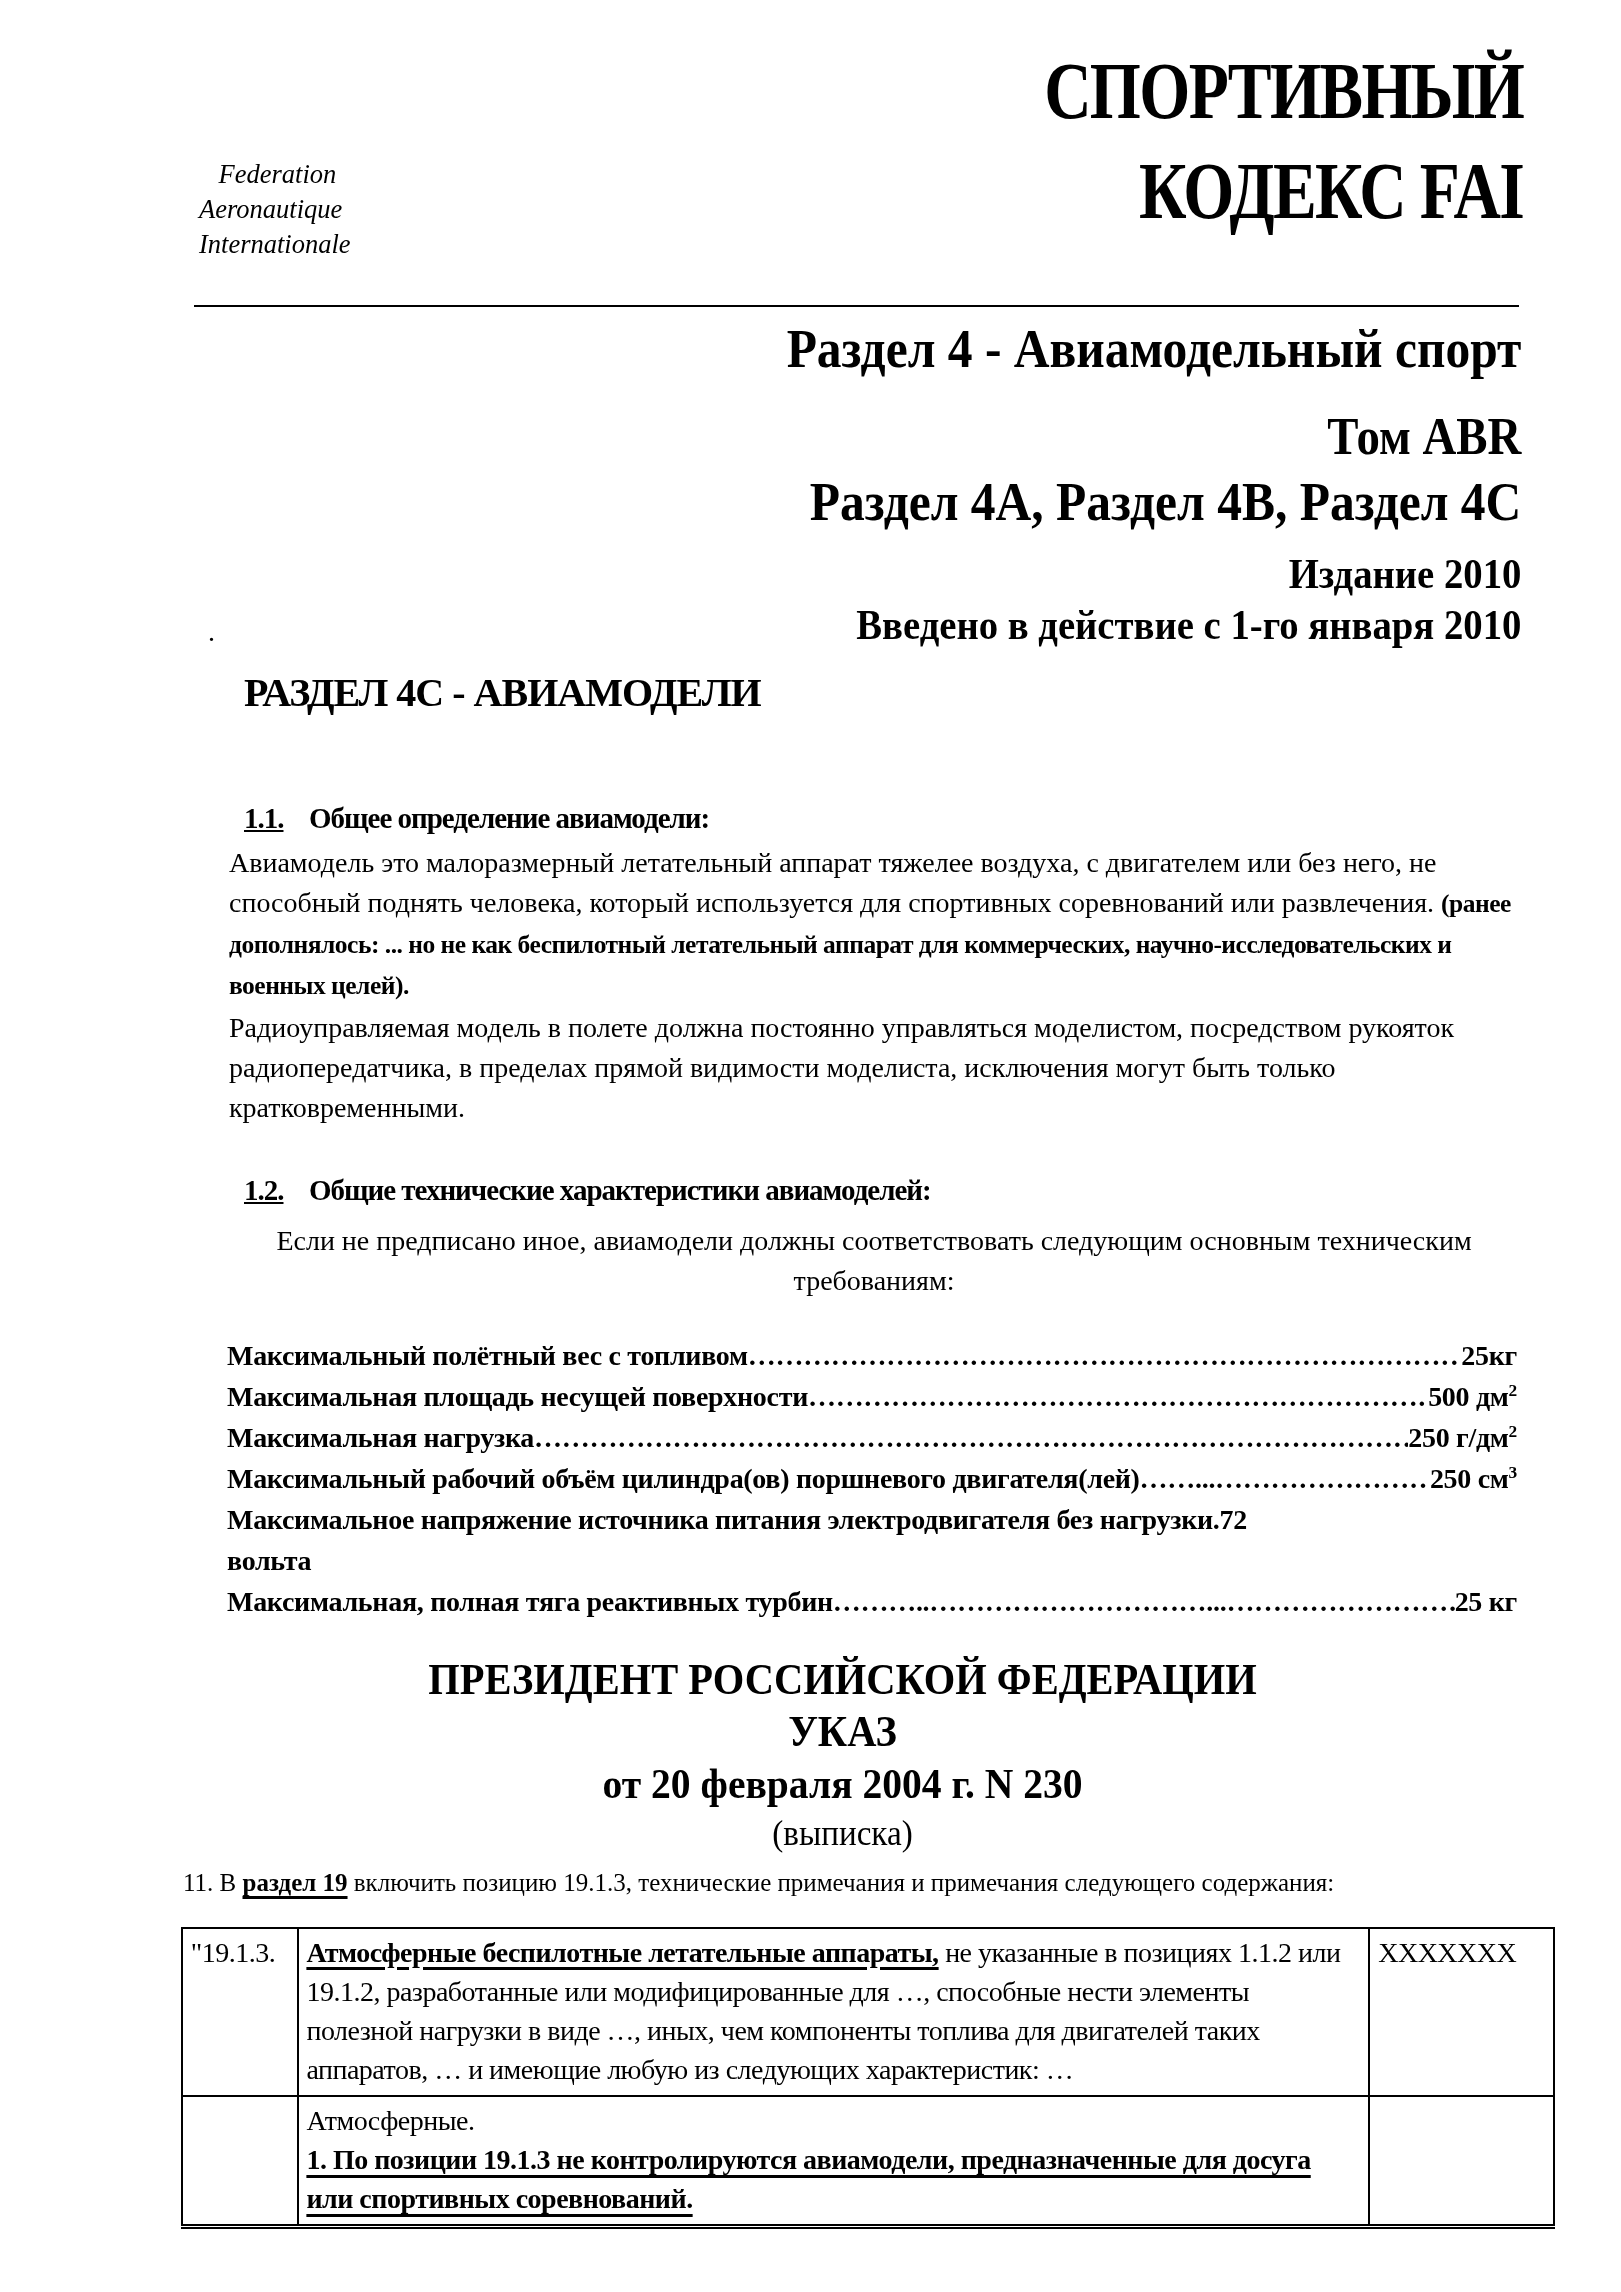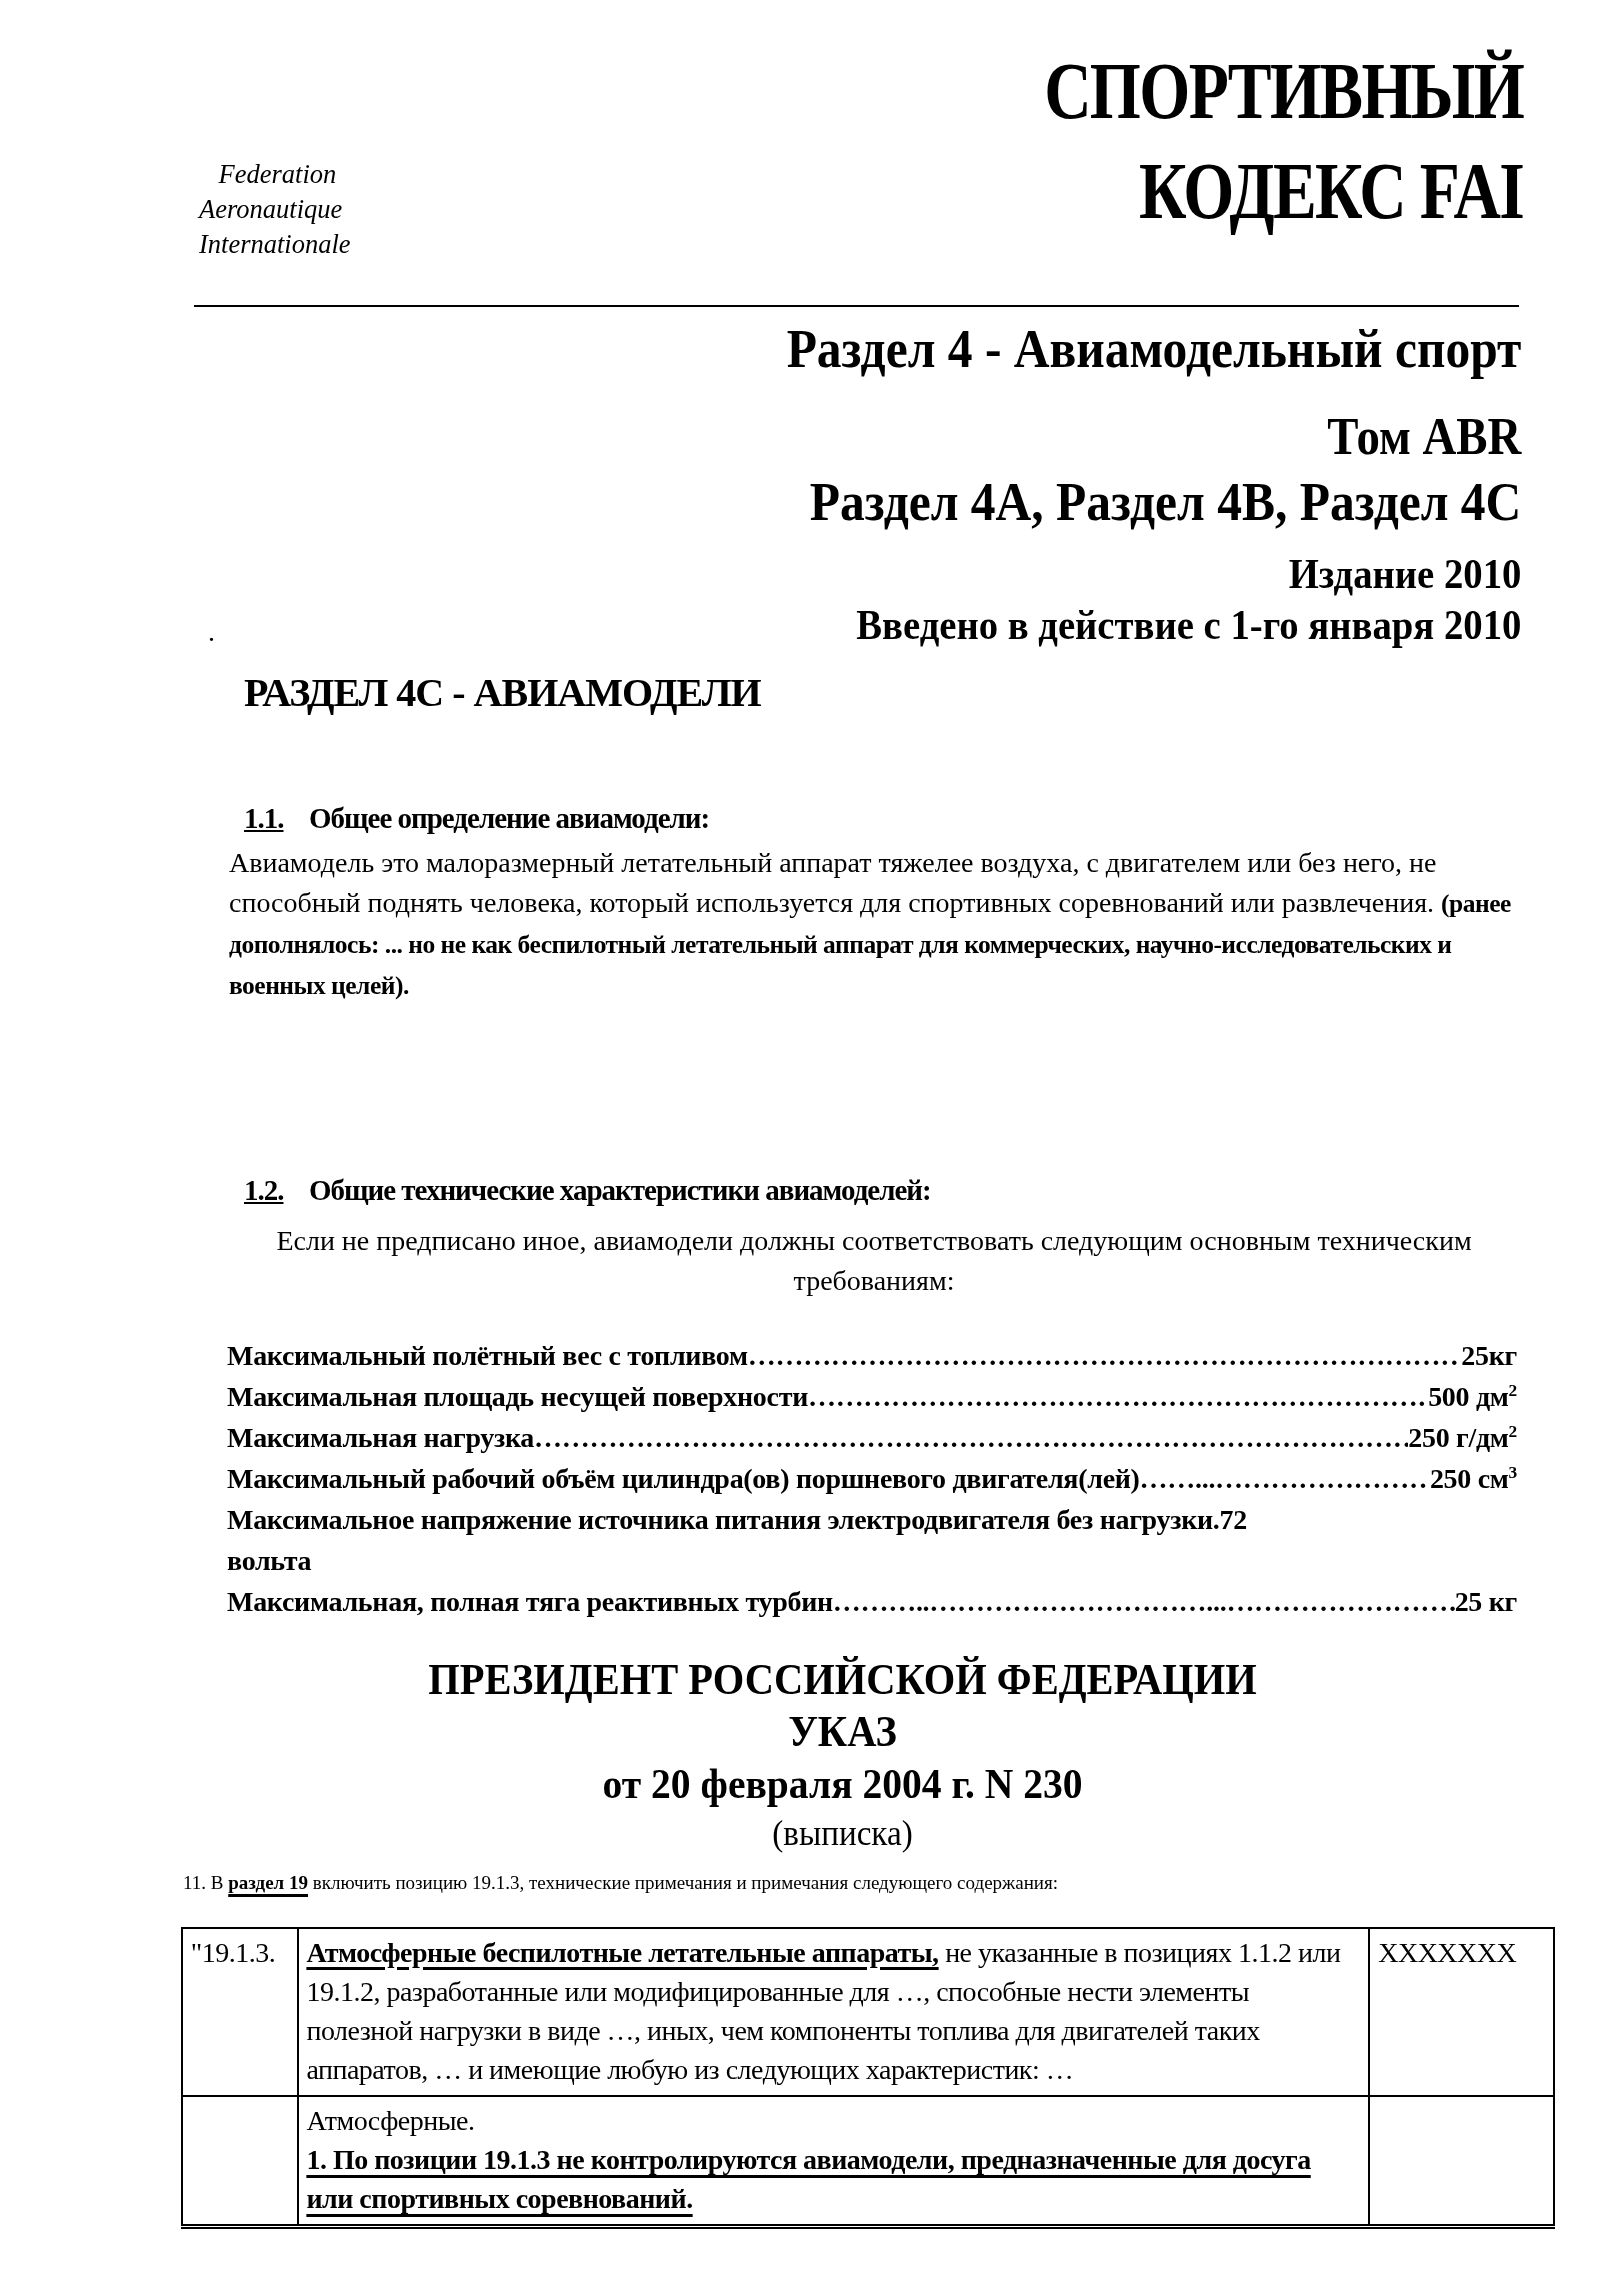--- a/index.html
+++ b/index.html
@@ -142,6 +142,7 @@
   <div class="body-par p1">
     <span>Авиамодель это малоразмерный летательный аппарат тяжелее воздуха, с двигателем или без него, не способный поднять человека, который используется для спортивных соревнований или развлечения. </span><span class="bold-small">(ранее дополнялось: ... но не как беспилотный летательный аппарат для коммерческих, научно-исследовательских и военных целей).</span>
   </div>
+  <div class="body-par p2">Радиоуправляемая модель в полете должна постоянно управляться моделистом, посредством рукояток радиопередатчика, в пределах прямой видимости моделиста, исключения могут быть только кратковременными.</div>
 
   <div class="sec-head s12">
     <span class="num">1.2.</span><span>Общие технические характеристики авиамоделей:</span>

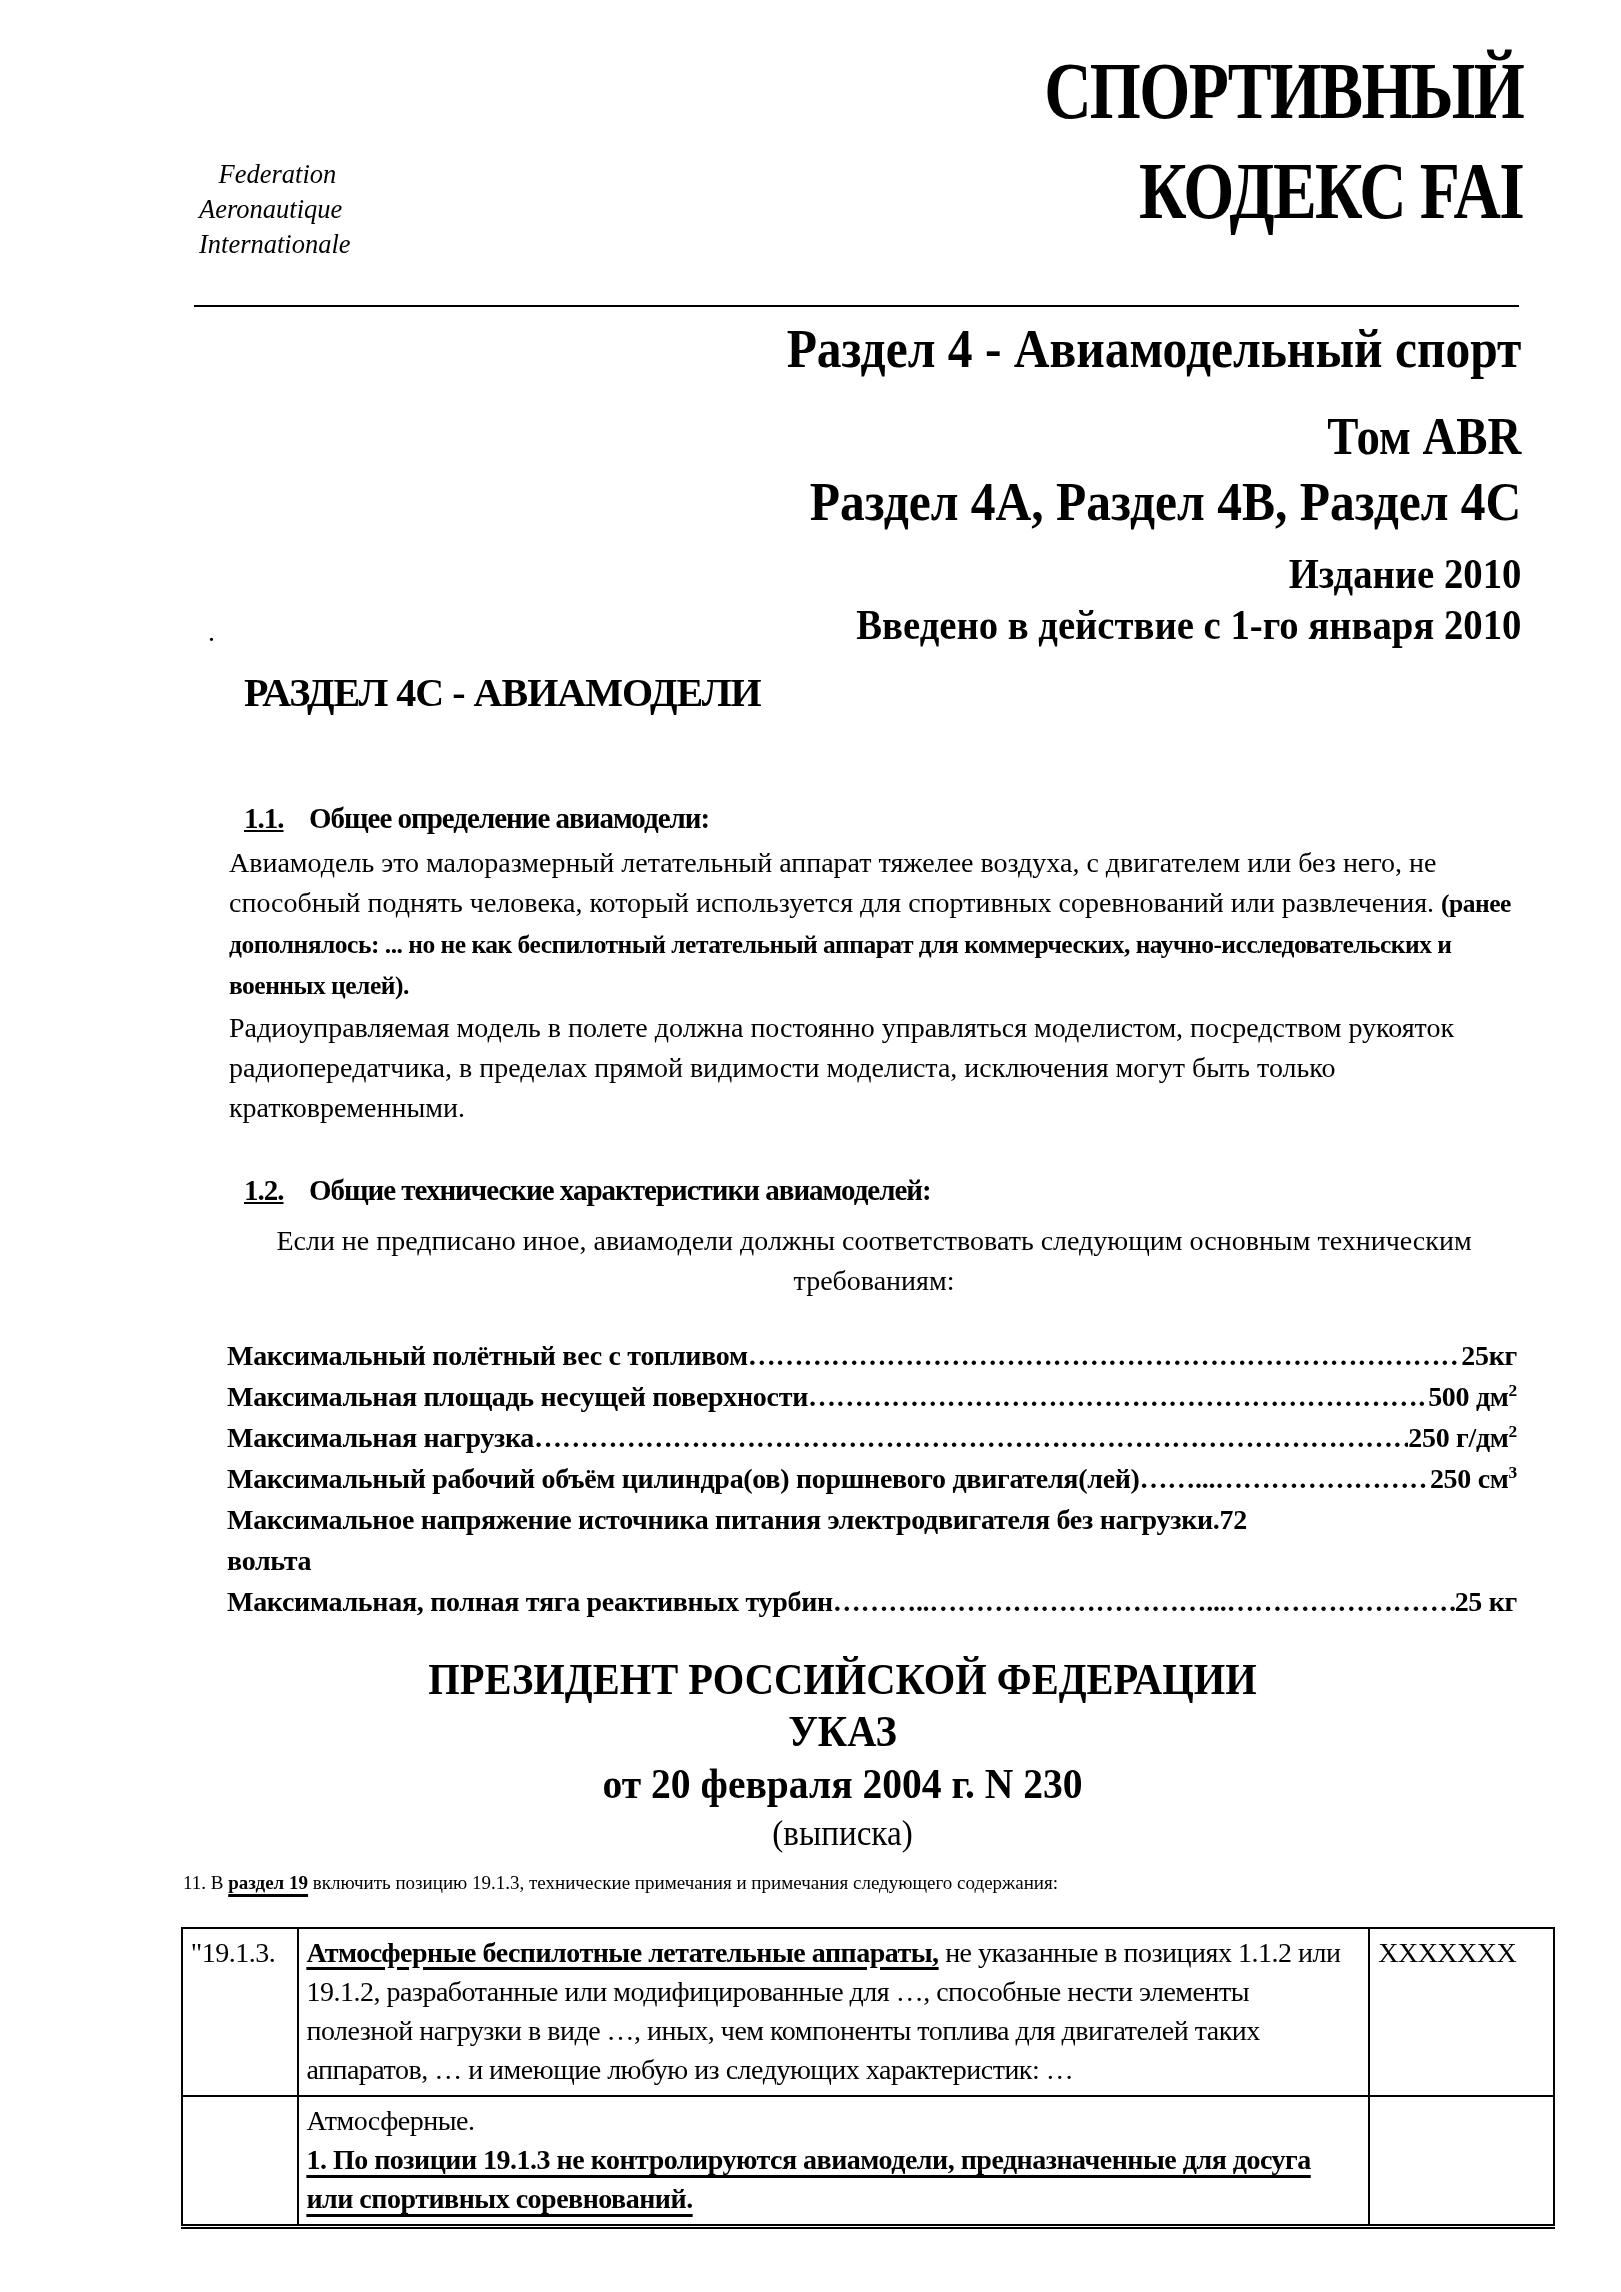--- a/index.html
+++ b/index.html
@@ -84,7 +84,7 @@
   .d4{font-size:36px;line-height:49px;}
   .decree-par{
     position:absolute;left:183px;top:1862px;width:1323px;
-    font-size:19px;line-height:42px;
+    font-size:25px;line-height:42px;
   }
   .u-bold{font-weight:bold;text-decoration:underline;text-decoration-thickness:2.9px;text-underline-offset:4.9px;}
   

